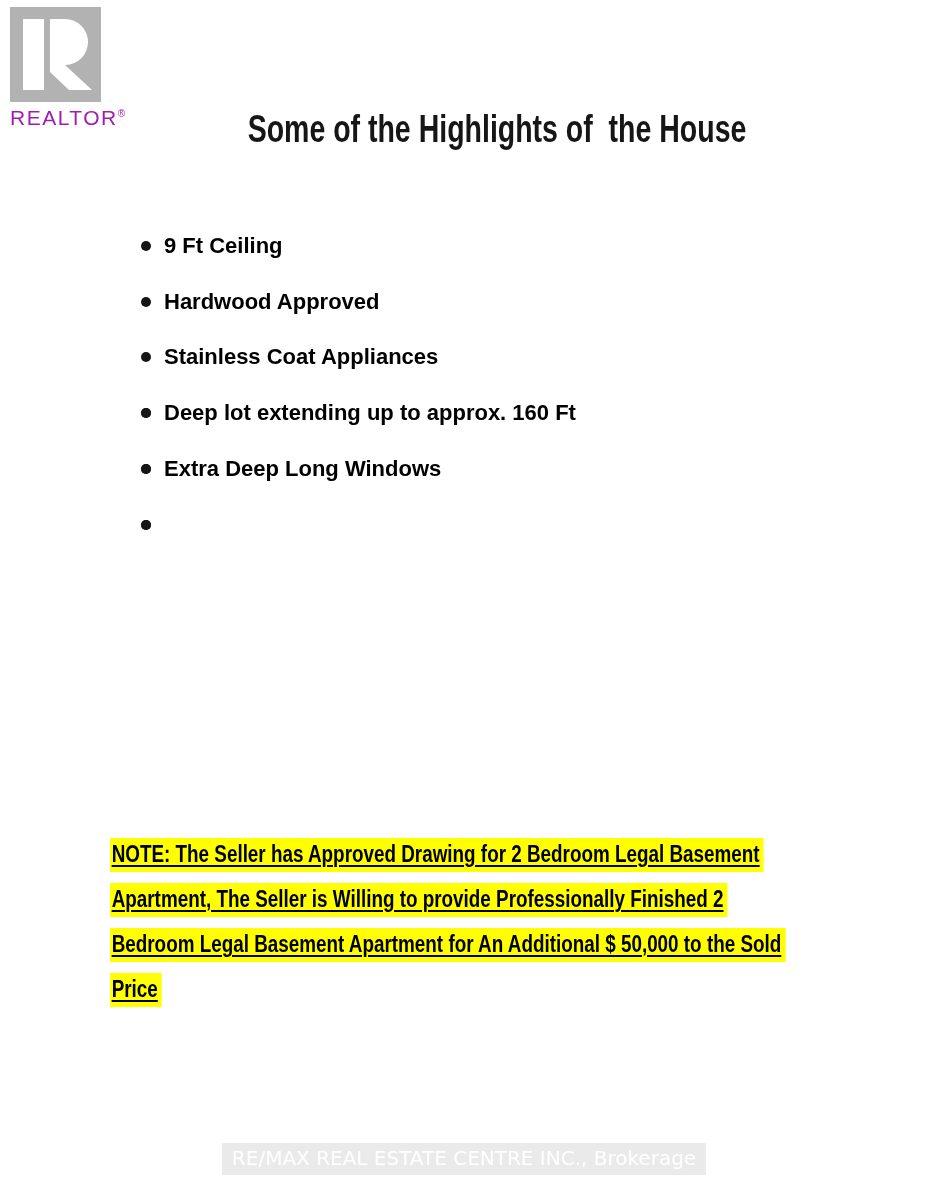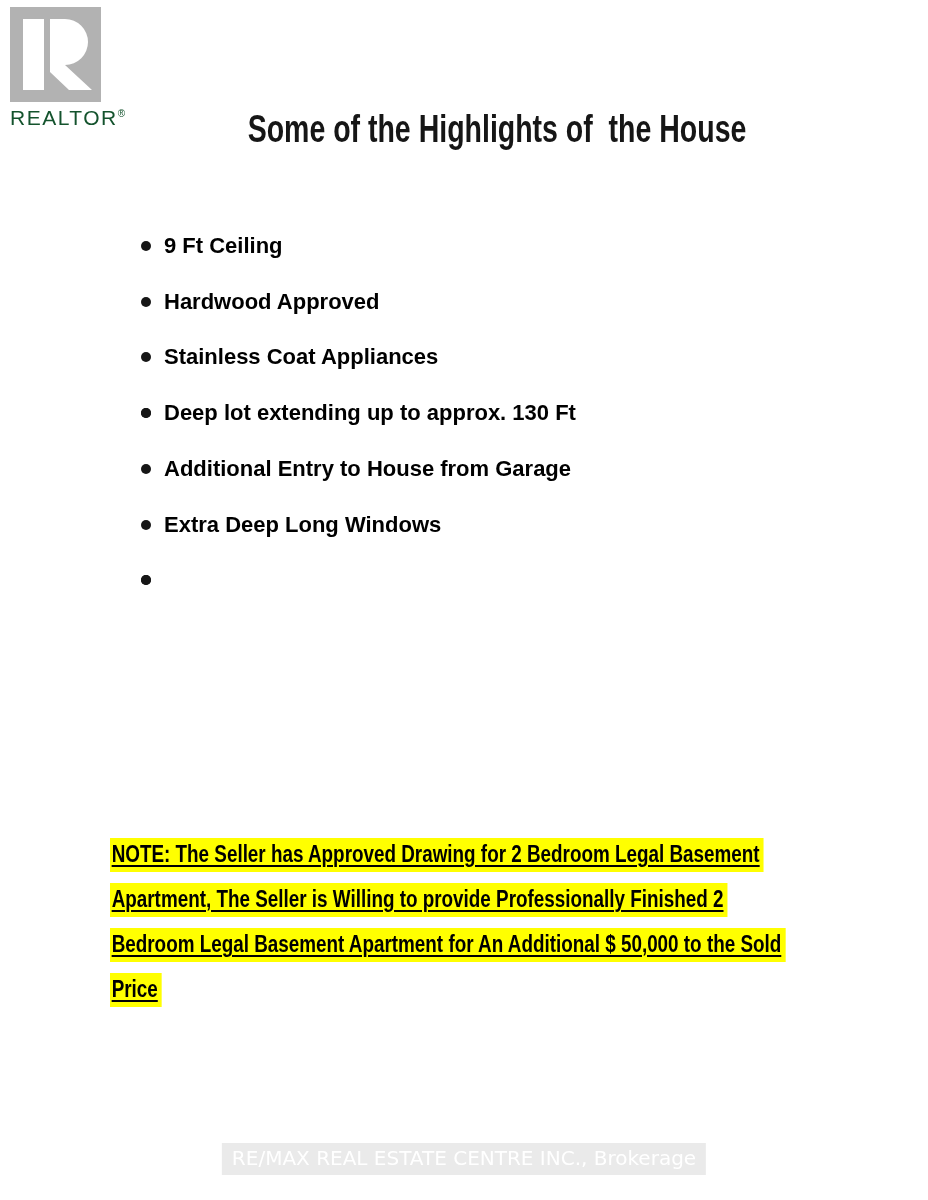--- a/index.html
+++ b/index.html
@@ -19,7 +19,7 @@
     margin-top: 4px;
     font-size: 21px;
     letter-spacing: 1.5px;
-    color: #14532d;
+    color: #a21caf;
     white-space: nowrap;
   }
   .logo-text sup { font-size: 10px; letter-spacing: 0; }

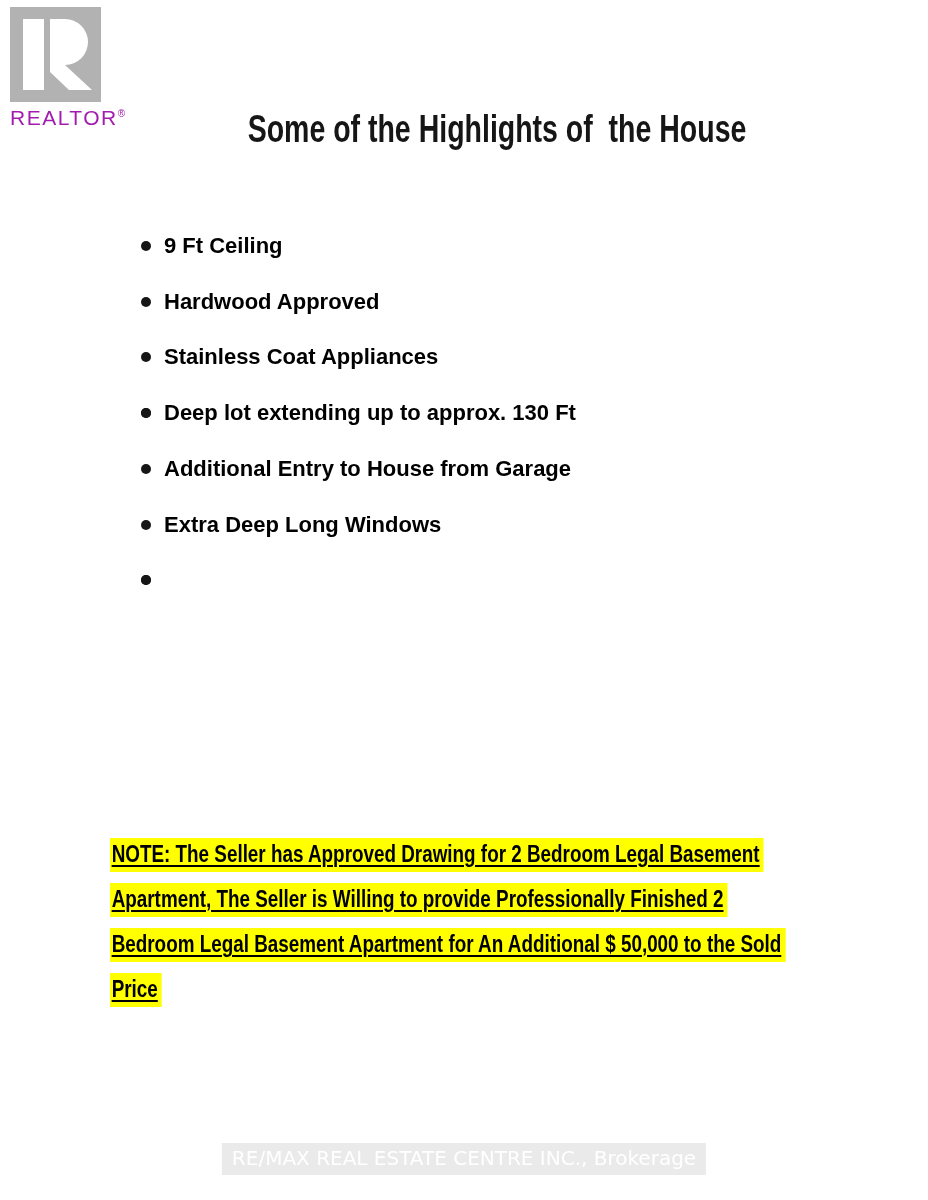--- a/index.html
+++ b/index.html
@@ -124,7 +124,7 @@
     <li><span class="bullet-dot"></span><span>Hardwood Approved</span></li>
     <li><span class="bullet-dot"></span><span>Stainless Coat Appliances</span></li>
     <li><span class="bullet-dot"></span></li>
-    <li><span class="bullet-dot"></span><span>Deep lot extending up to approx. 130 Ft</span></li>
+    <li><span class="bullet-dot"></span><span>Deep lot extending up to approx. 160 Ft</span></li>
     <li><span class="bullet-dot"></span><span>Additional Entry to House from Garage</span></li>
     <li><span class="bullet-dot"></span><span>Extra Deep Long Windows</span></li>
     <li><span class="bullet-dot"></span></li>

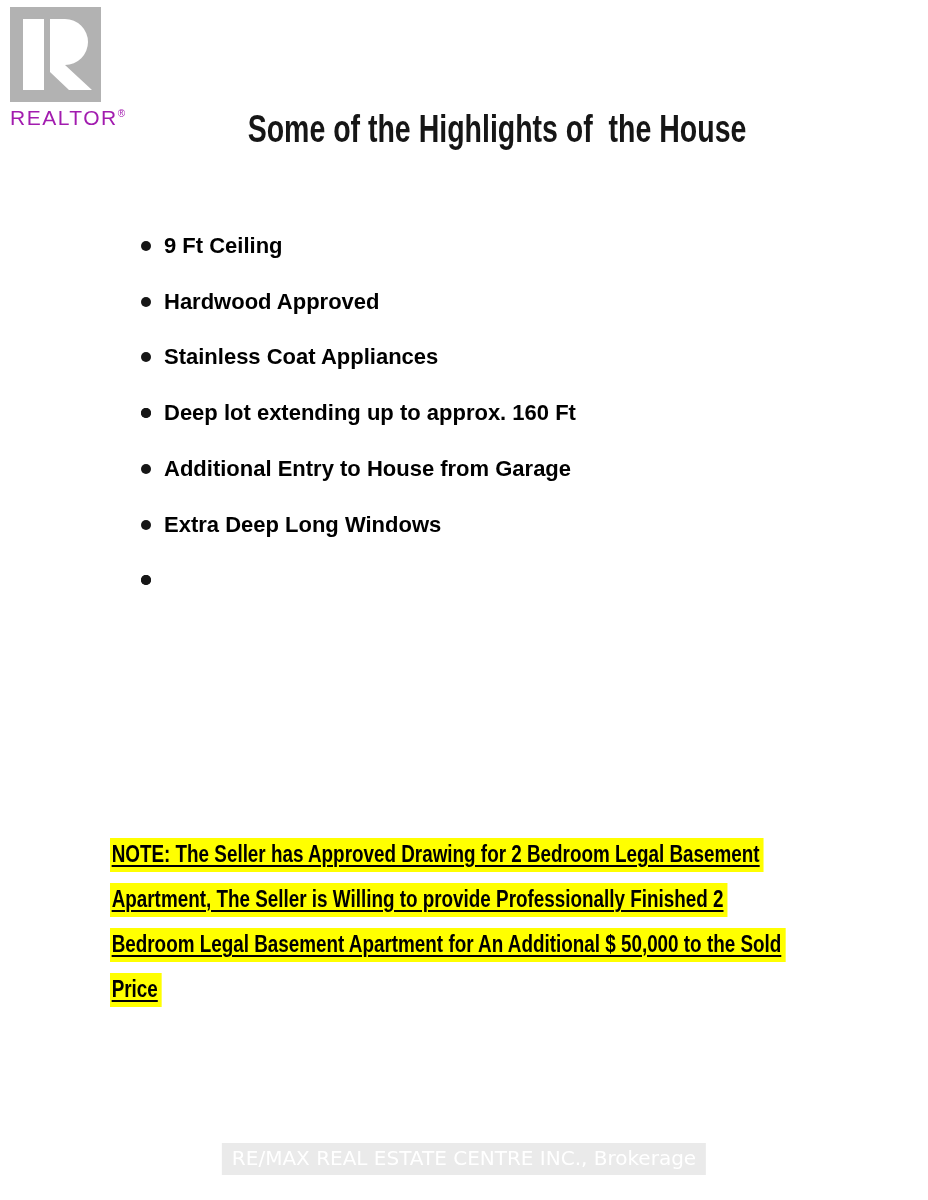--- a/index.html
+++ b/index.html
@@ -125,7 +125,7 @@
     <li><span class="bullet-dot"></span><span>Stainless Coat Appliances</span></li>
     <li><span class="bullet-dot"></span></li>
     <li><span class="bullet-dot"></span><span>Deep lot extending up to approx. 160 Ft</span></li>
-    <li><span class="bullet-dot"></span><span>Additional Entry to House from Garage</span></li>
+    <li><span class="bullet-dot"></span></li>
     <li><span class="bullet-dot"></span><span>Extra Deep Long Windows</span></li>
     <li><span class="bullet-dot"></span></li>
     <li><span class="bullet-dot"></span></li>

